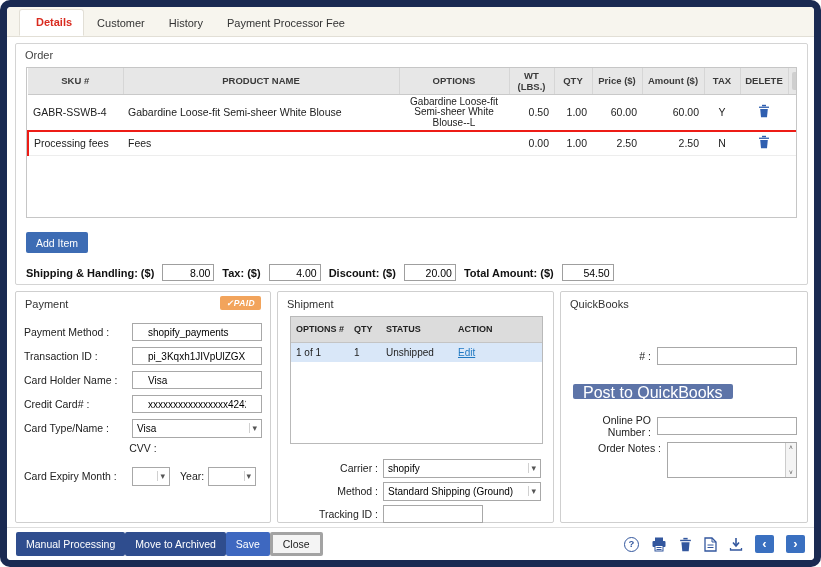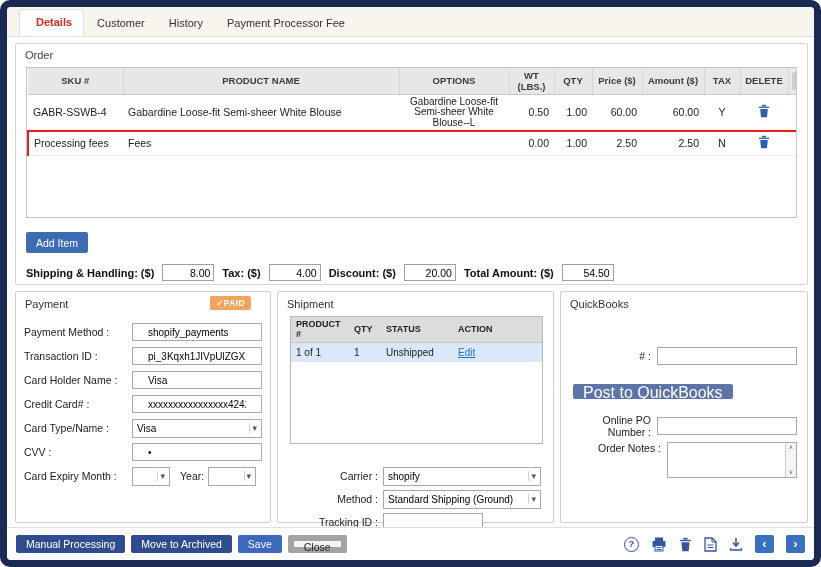--- a/index.html
+++ b/index.html
@@ -52,8 +52,8 @@
   #quickbooks-panel{ left:553px; width:248px; }
   .panel-title { position:absolute; left:9px; top:6px; font-size:11px; color:#333; }
 
-  .paid { position:absolute; right:19px; top:4px; background:#f2a45c; color:#fff; font-size:8.5px; font-weight:bold;
-          padding:2px 6px; border-radius:2px; letter-spacing:.4px; }
+  .paid { position:absolute; right:9px; top:4px; background:#f2a45c; color:#fff; font-size:8.5px; font-weight:bold;
+          padding:2px 6px; border-radius:2px; letter-spacing:.4px;font-style:italic; }
 
   .prow { position:absolute; left:8px; right:8px; display:flex; align-items:center; height:20px; gap:4px; }
   .plabel { flex:0 0 104px; font-size:10.5px; color:#222; }

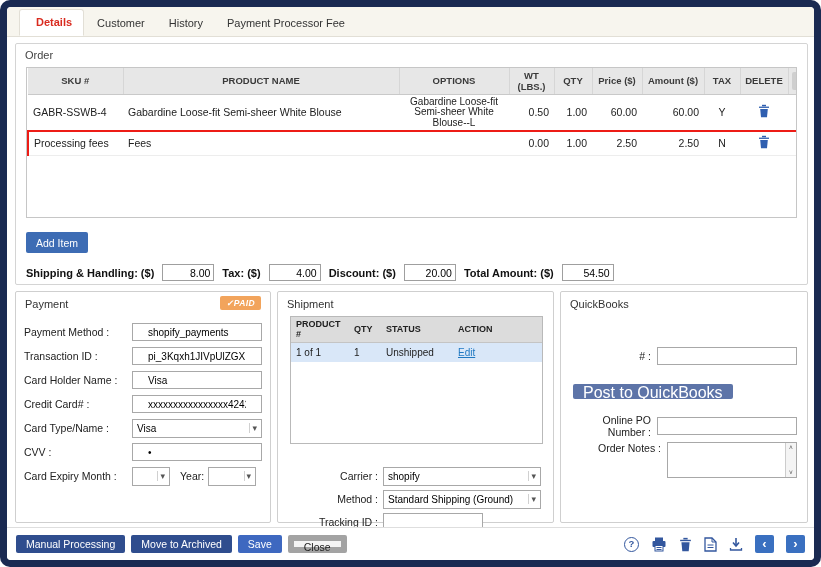--- a/index.html
+++ b/index.html
@@ -272,7 +272,7 @@
             </colgroup>
           <thead>
             <tr>
-              <th>PRODUCT #</th>
+              <th>OPTIONS #</th>
               <th>QTY</th>
               <th>STATUS</th>
               <th>ACTION</th>

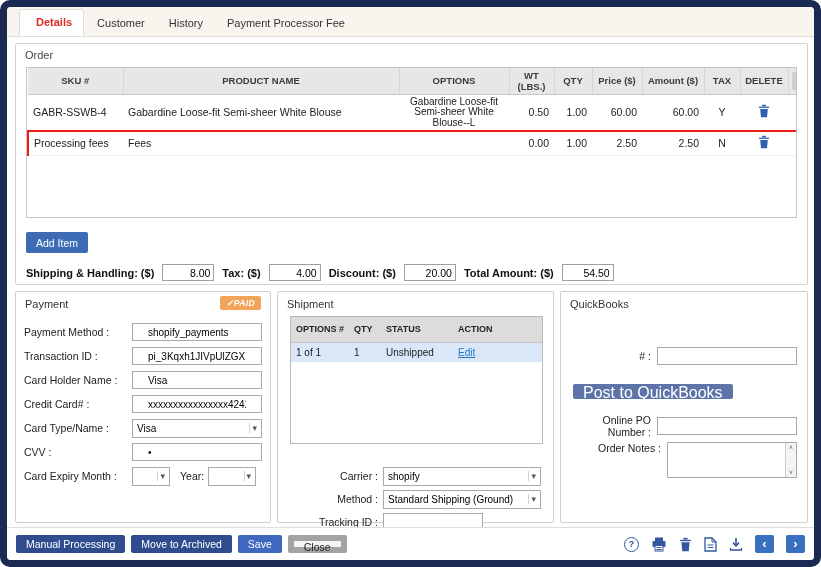--- a/index.html
+++ b/index.html
@@ -241,7 +241,7 @@
           <span class="arr">▾</span>
         </div>
       </div>
-      <div class="prow" style="top:150px;">
+      <div class="prow" style="top:150px;flex-direction:column;">
         <span class="plabel">CVV :</span>
         <input class="pin" value="•" style="">
       </div>

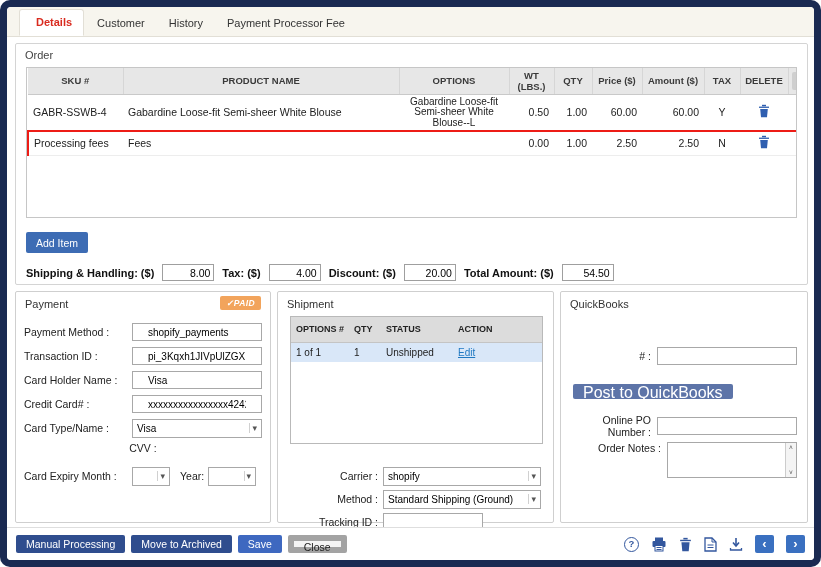--- a/index.html
+++ b/index.html
@@ -74,7 +74,7 @@
                         height:25px; line-height:10px; border-bottom:1px solid #c4c4c4; }
   table.ship tbody td { background:#d9e7f8; padding:2px 5px; height:20px; }
   .edit-link { color:#1f78c1; text-decoration:underline; cursor:pointer; font-size:10px; }
-  .srow { position:absolute; left:12px; right:12px; display:flex; align-items:center; gap:5px; height:20px;margin-top:8px; }
+  .srow { position:absolute; left:12px; right:12px; display:flex; align-items:center; gap:5px; height:20px; }
   .slabel { flex:0 0 88px; text-align:right; font-size:10.5px; color:#222; }
   .track-in { width:100px; height:18px; border:1px solid #a8a8a8; font-size:10px; padding:0 3px;
               font-family:"Liberation Sans", sans-serif; }

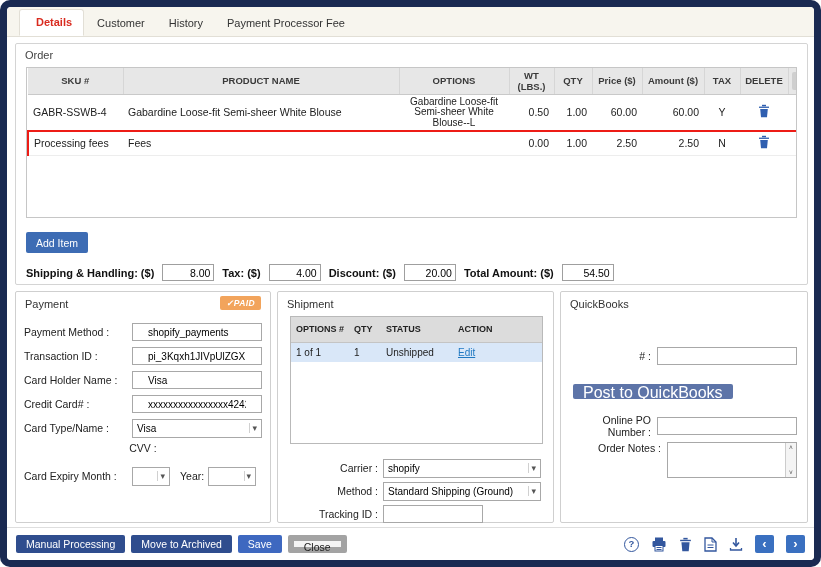--- a/index.html
+++ b/index.html
@@ -95,8 +95,8 @@
   
   .footer { position:absolute; left:0; right:0; bottom:0; height:33px; border-top:1px solid #dedede;
             display:flex; align-items:center; padding:0 9px; background:#fff; }
-  .fbtn { height:18px; font-size:10.5px; border-radius:2px; border:none; color:#fff; padding:0 10px;
-          margin-right:6px; cursor:pointer; font-family:"Liberation Sans", sans-serif; }
+  .fbtn { height:24px; font-size:10.5px; border-radius:2px; border:none; color:#fff; padding:0 10px;
+          cursor:pointer; font-family:"Liberation Sans", sans-serif; }
   .fbtn.navy { background:#2f4d8e; }
   .fbtn.save { background:#3e68c0; }
   .fbtn.close { background:#f4f4f4; color:#222; border:6px solid #a3a3a3; }

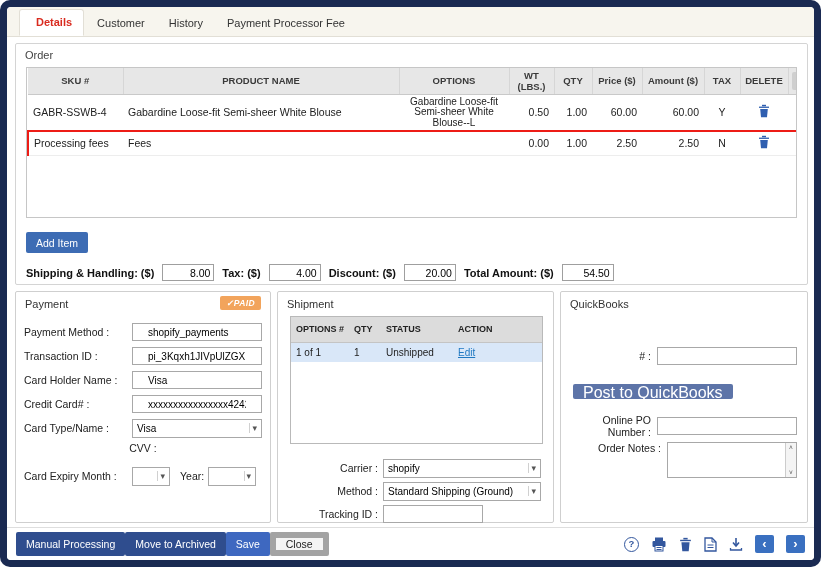--- a/index.html
+++ b/index.html
@@ -99,7 +99,7 @@
           cursor:pointer; font-family:"Liberation Sans", sans-serif; }
   .fbtn.navy { background:#2f4d8e; }
   .fbtn.save { background:#3e68c0; }
-  .fbtn.close { background:#f4f4f4; color:#222; border:6px solid #a3a3a3; }
+  .fbtn.close { background:#f4f4f4; color:#222; border:3px solid #a3a3a3; }
   .ficons { margin-left:auto; display:flex; align-items:center; gap:12px; }
   .icon-btn { background:none; border:none; padding:0; cursor:pointer; line-height:0; }
   .help { width:15px; height:15px; border:1.5px solid #33579e; border-radius:50%; color:#33579e; font-size:9.5px;

